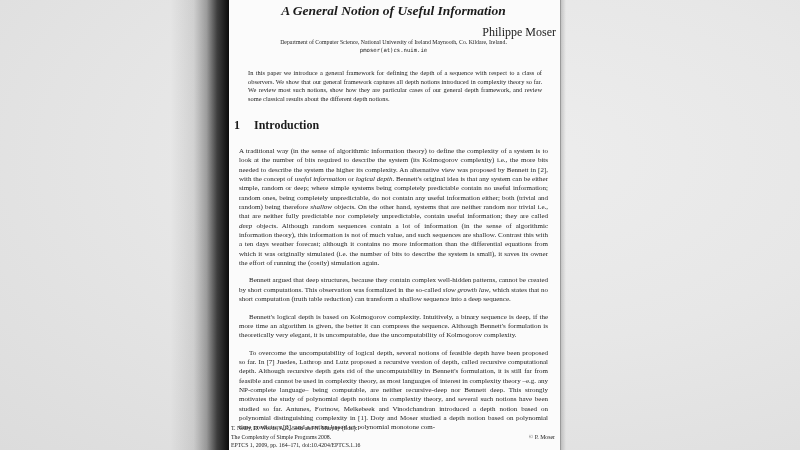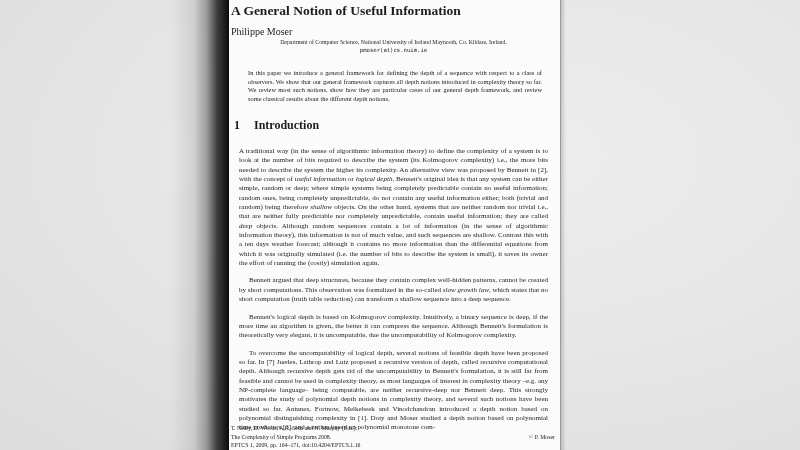--- a/index.html
+++ b/index.html
@@ -29,7 +29,7 @@
   }
   .paper-title{
     position:absolute;top:2px;left:2px;width:325px;
-    font-size:13.5px;font-weight:bold;text-align:left;line-height:17px;
+    font-size:13.5px;font-weight:bold;text-align:center;line-height:17px;font-style:italic;
   }
   .author{
     position:absolute;top:27px;left:2px;width:325px;

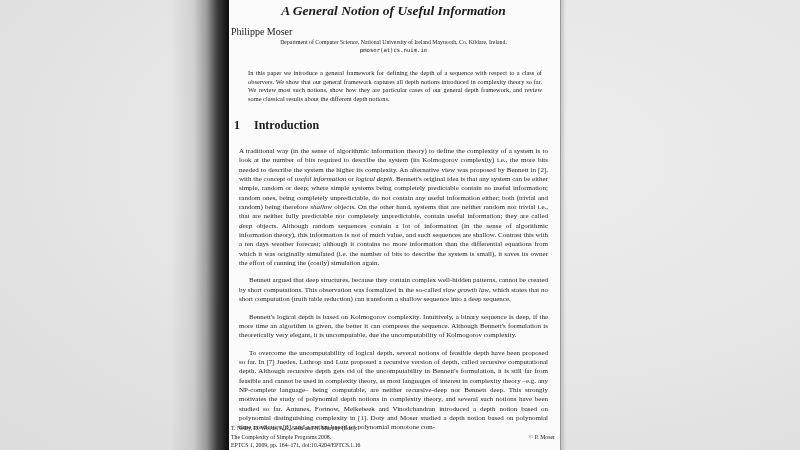--- a/index.html
+++ b/index.html
@@ -33,7 +33,7 @@
   }
   .author{
     position:absolute;top:27px;left:2px;width:325px;
-    font-size:10px;text-align:left;line-height:10px;
+    font-size:12px;text-align:right;line-height:10px;
   }
   .affiliation{
     position:absolute;top:39px;left:2px;width:325px;

